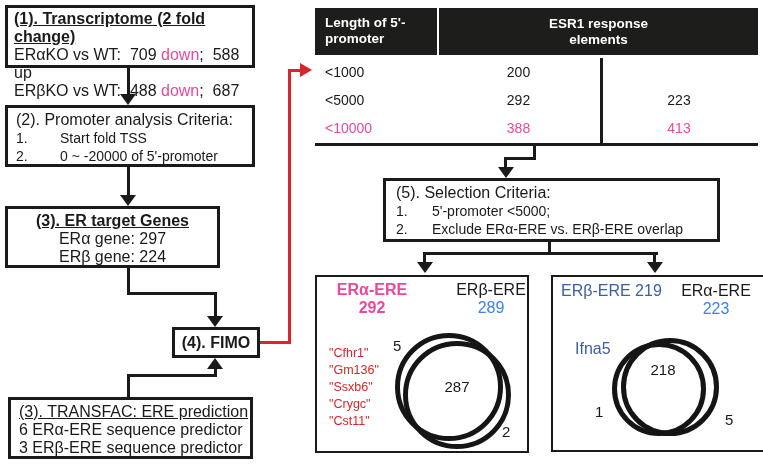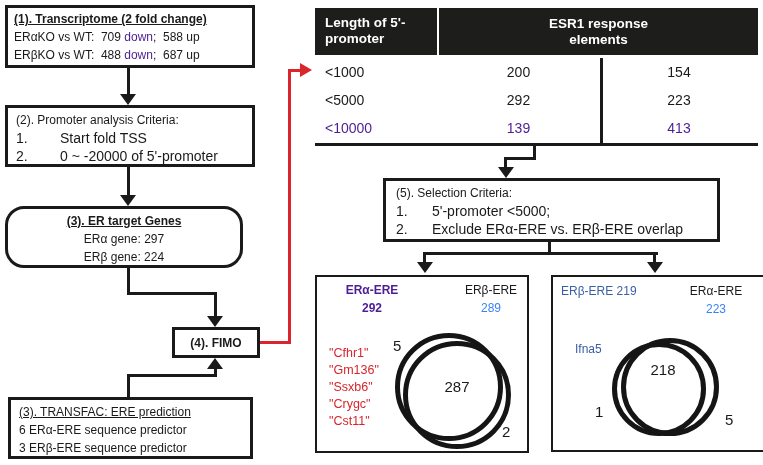--- a/index.html
+++ b/index.html
@@ -23,7 +23,7 @@
   .arr-down{position:absolute;width:0;height:0;border-left:8px solid transparent;border-right:8px solid transparent;border-top:11px solid #1a1a1a;}
   .arr-up{position:absolute;width:0;height:0;border-left:8px solid transparent;border-right:8px solid transparent;border-bottom:11px solid #1a1a1a;}
   .arr-right-red{position:absolute;width:0;height:0;border-top:7px solid transparent;border-bottom:7px solid transparent;border-left:12px solid #d9252b;}
-  .fs14{font-size:12px;line-height:18px;}
+  .fs14{font-size:16px;line-height:18px;}
   .flowline{display:flex;font-size:14px;line-height:18px;}
   .num{width:44px;flex:none;}
   .thead{position:absolute;left:315px;top:8px;width:443px;height:47px;background:#1d1d1b;color:#ffffff;display:flex;font-weight:bold;font-size:13.5px;line-height:16px;box-sizing:border-box;}

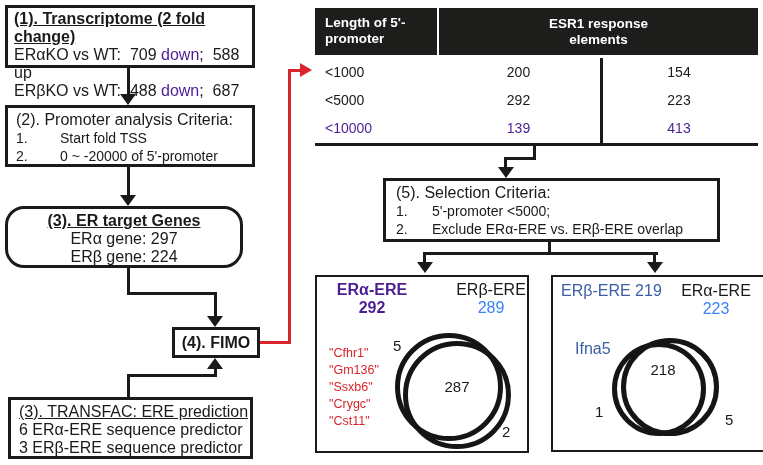--- a/index.html
+++ b/index.html
@@ -13,7 +13,7 @@
   .bold{font-weight:bold;}
   .u{text-decoration:underline;}
   .center{text-align:center;}
-  .red{color:#4c1d95;}
+  .red{color:#ec4899;}
   .blue{color:#3a5ea8;}
   .slate{color:#3b82f6;}
   .vline{position:absolute;width:3px;background:#1a1a1a;}

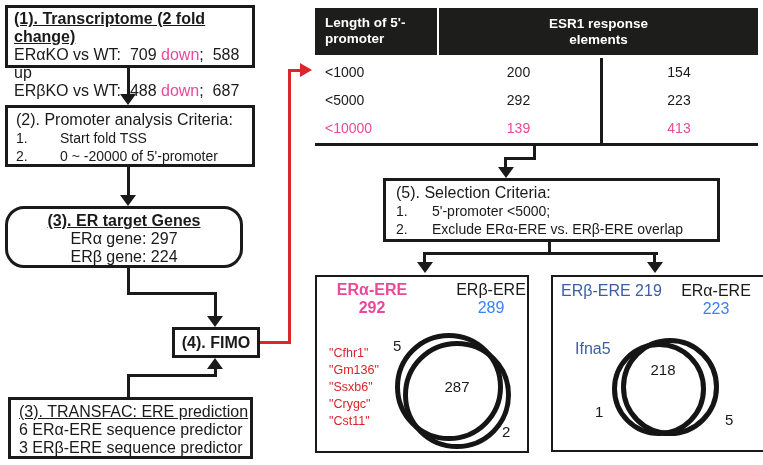--- a/index.html
+++ b/index.html
@@ -111,7 +111,6 @@
   <div class="trow" style="top:58px;">
     <div class="tc1">&lt;1000</div>
     <div class="tc2">200</div>
-    <div class="tc3">154</div>
   </div>
   <div class="trow" style="top:86px;">
     <div class="tc1">&lt;5000</div>

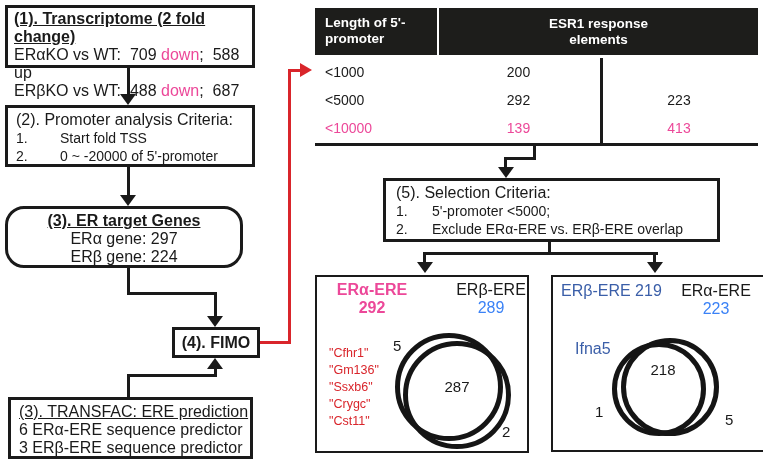--- a/index.html
+++ b/index.html
@@ -119,7 +119,7 @@
   </div>
   <div class="trow red" style="top:114px;">
     <div class="tc1">&lt;10000</div>
-    <div class="tc2">139</div>
+    <div class="tc2">388</div>
     <div class="tc3">413</div>
   </div>
 

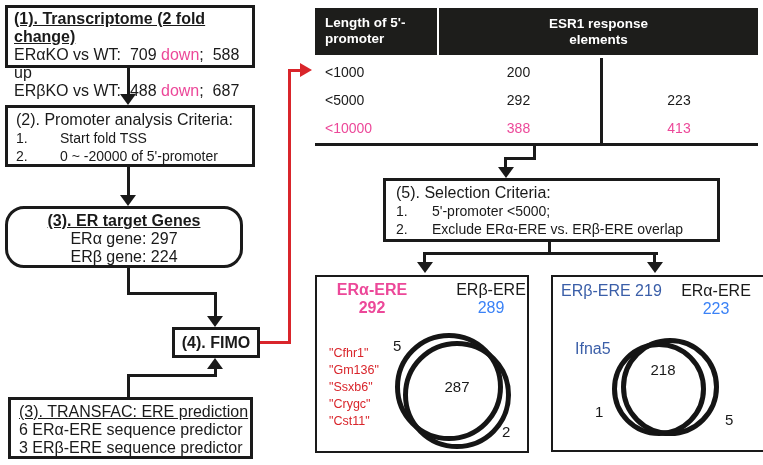--- a/index.html
+++ b/index.html
@@ -69,7 +69,7 @@
   <div class="vline" style="left:127px;top:167px;height:29px;"></div>
   <div class="arr-down" style="left:120px;top:195px;"></div>
 
-  <div class="box center" style="left:5px;top:206px;width:238px;height:62px;padding-top:3px;border-radius:19px;">
+  <div class="box center" style="left:5px;top:206px;width:215px;height:62px;padding-top:3px;">
     <div class="fs14 bold u">(3). ER target Genes</div>
     <div class="fs14">ERα gene: 297</div>
     <div class="fs14">ERβ gene: 224</div>

